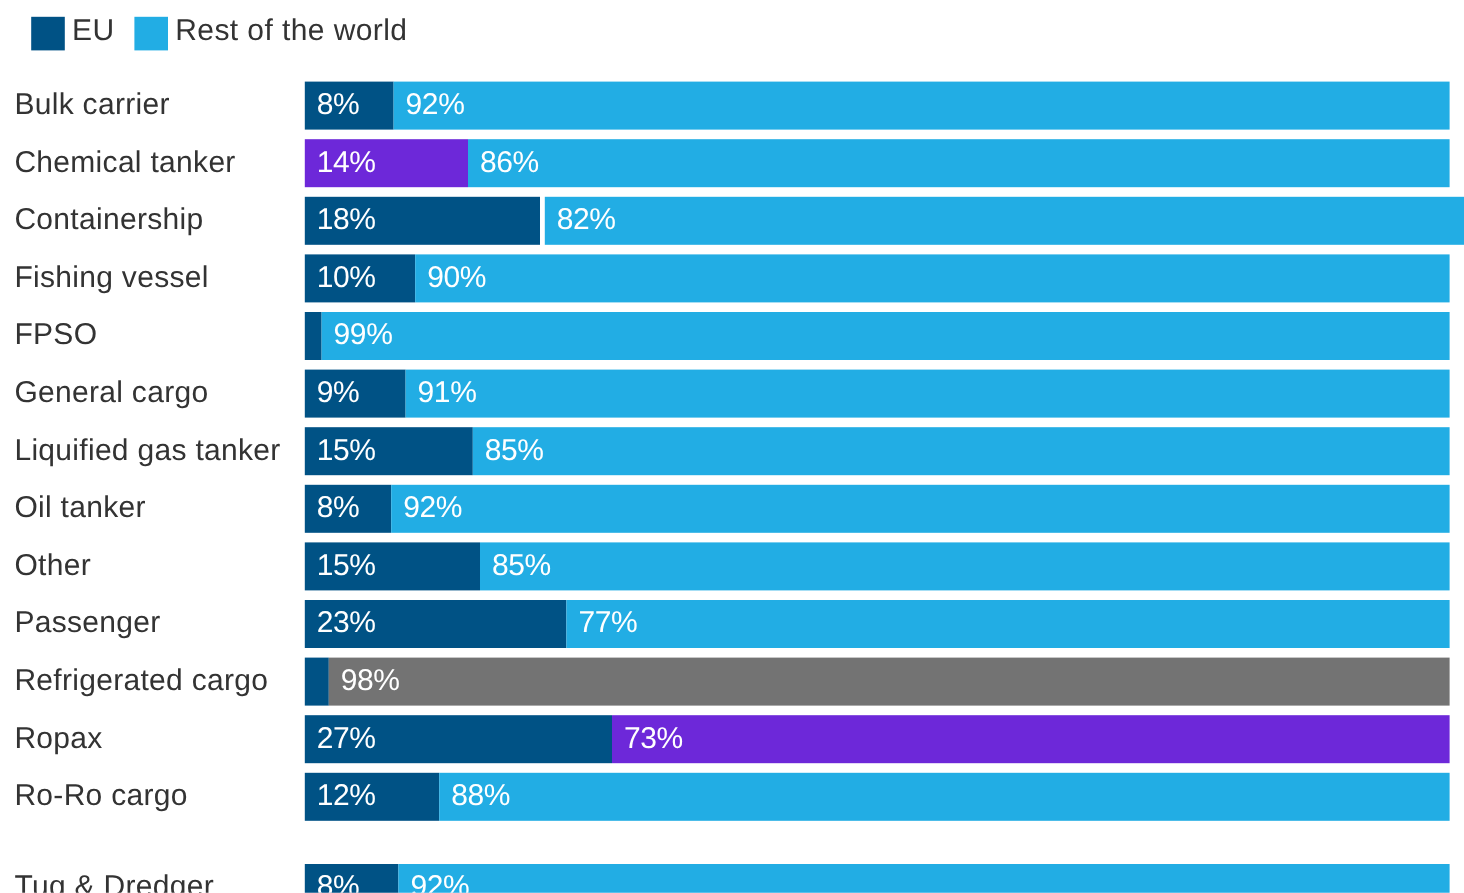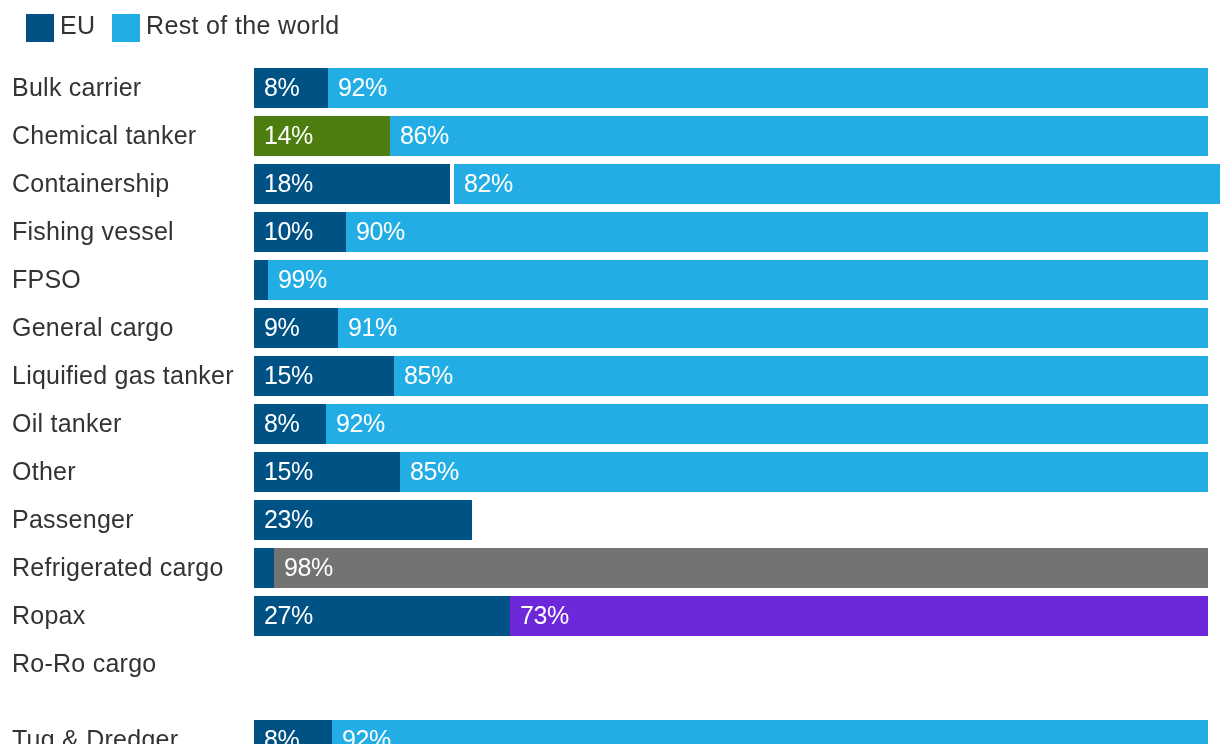--- a/index.html
+++ b/index.html
@@ -63,7 +63,7 @@
     <div class="row" style="top:116px">
       <div class="cat-label">Chemical tanker</div>
       <div class="bar">
-        <div class="seg seg-eu" style="left: 0px; width: 136px; background: #4d7c0f;">
+        <div class="seg seg-eu" style="left: 0px; width: 136px; background: #6d28d9;">
             <span class="seg-text">14%</span>
           </div>
         <div class="seg seg-row" style="left: 136px; width: 818px; background: rgb(34, 173, 228);">

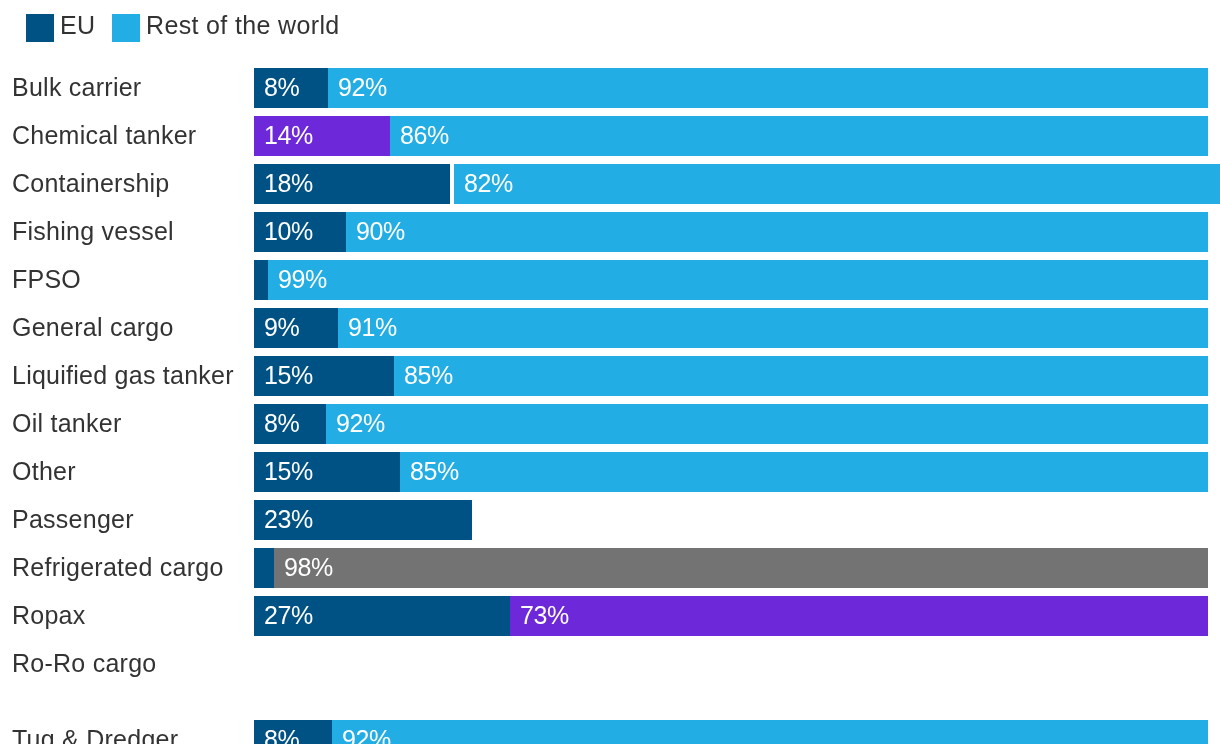--- a/index.html
+++ b/index.html
@@ -154,6 +154,9 @@
         <div class="seg seg-eu" style="left: 0px; width: 218px; background: rgb(0, 82, 133);">
             <span class="seg-text">23%</span>
           </div>
+        <div class="seg seg-row" style="left: 218px; width: 736px; background: rgb(34, 173, 228);">
+            <span class="seg-text">77%</span>
+          </div>
       </div>
     </div>
     <div class="row" style="top:548px">

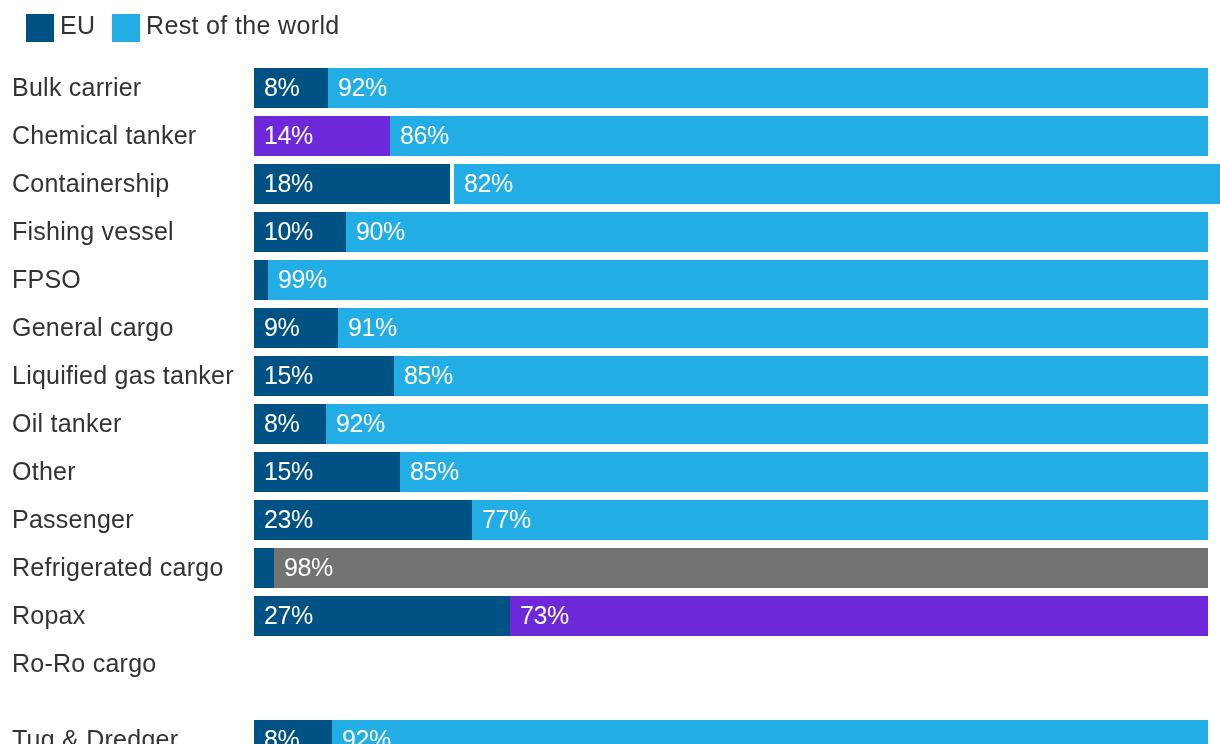--- a/index.html
+++ b/index.html
@@ -183,6 +183,14 @@
     </div>
     <div class="row" style="top:644px">
       <div class="cat-label">Ro-Ro cargo</div>
+      <div class="bar">
+        <div class="seg seg-eu" style="left: 0px; width: 112px; background: rgb(0, 82, 133);">
+            <span class="seg-text">12%</span>
+          </div>
+        <div class="seg seg-row" style="left: 112px; width: 842px; background: rgb(34, 173, 228);">
+            <span class="seg-text">88%</span>
+          </div>
+      </div>
     </div>
     <div class="row" style="top:720px">
       <div class="cat-label">Tug &amp; Dredger</div>

